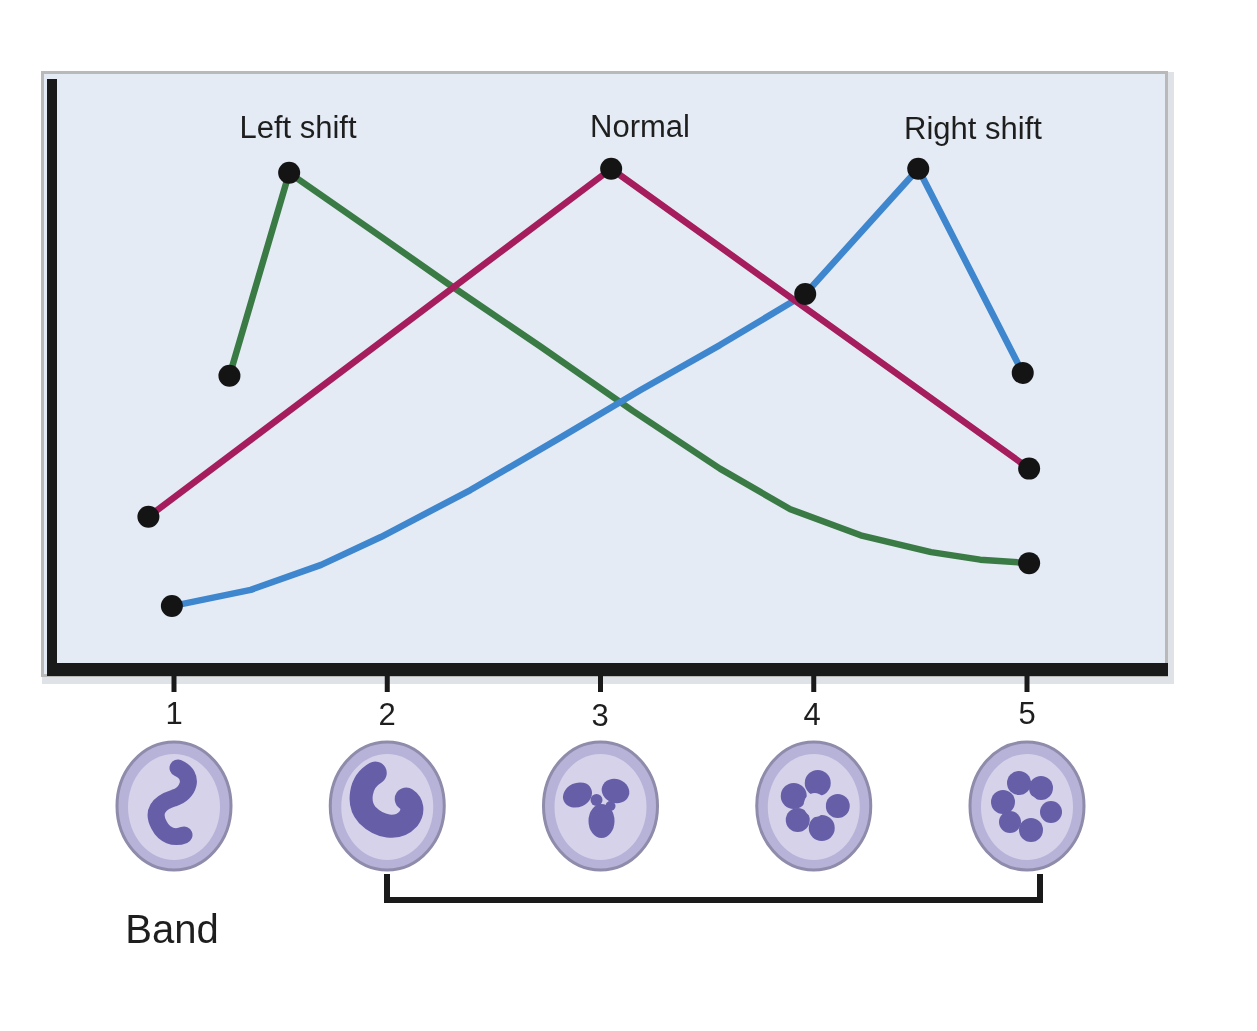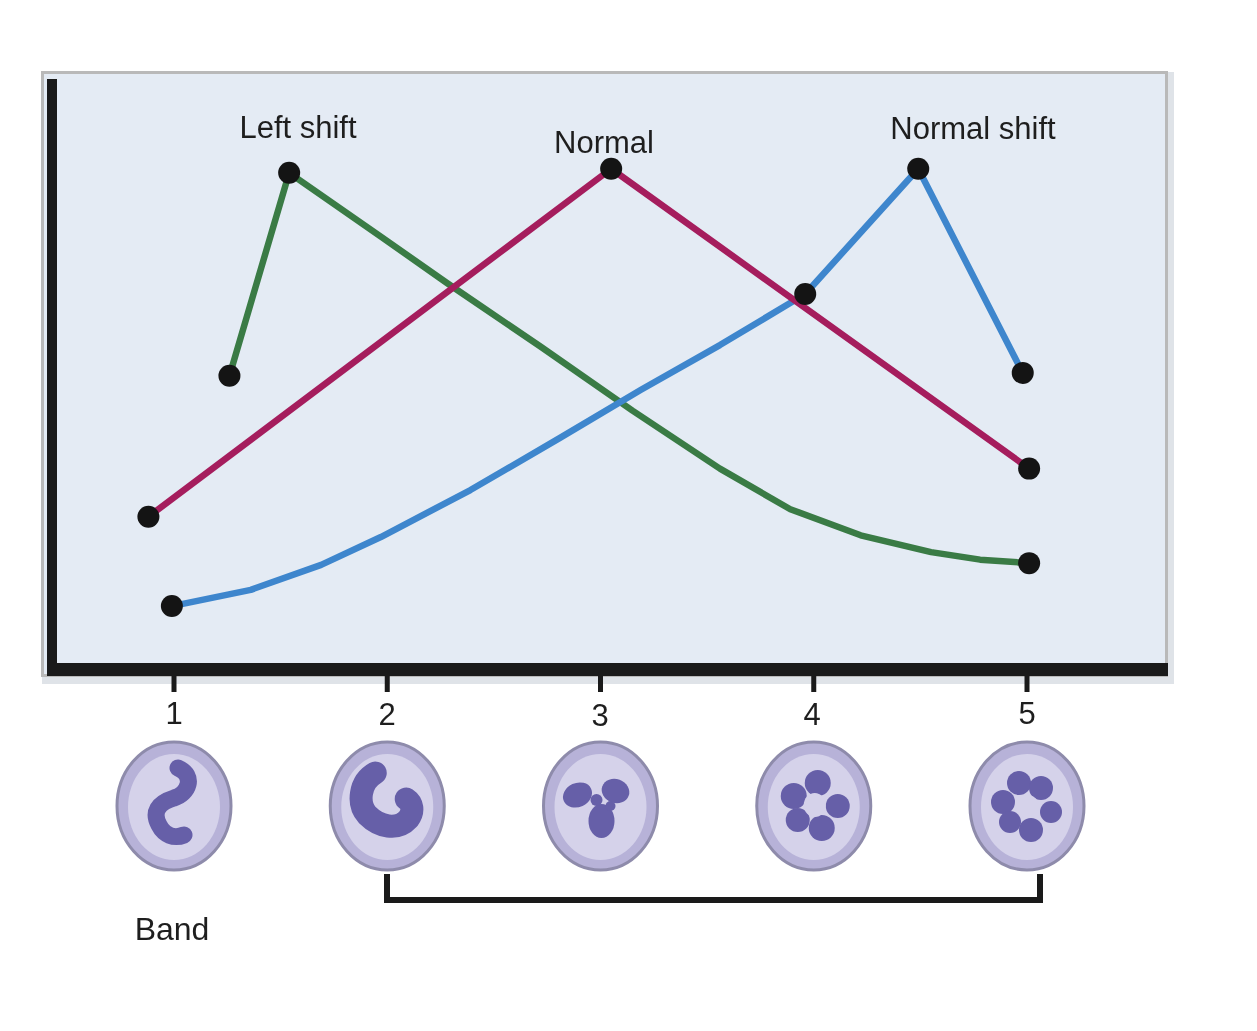--- a/index.html
+++ b/index.html
@@ -13,7 +13,7 @@
   .xt{font-size:31px;}
   .grp{font-size:32px;}
   #lbl-left-shift{left:298px;top:127px;}
-  #lbl-normal{left:604px;top:126px;margin-top:16px;}
+  #lbl-normal{left:640px;top:126px;}
   #lbl-right-shift{left:973px;top:128px;}
   #xt1{left:174px;top:713px;}
   #xt2{left:387px;top:714px;}

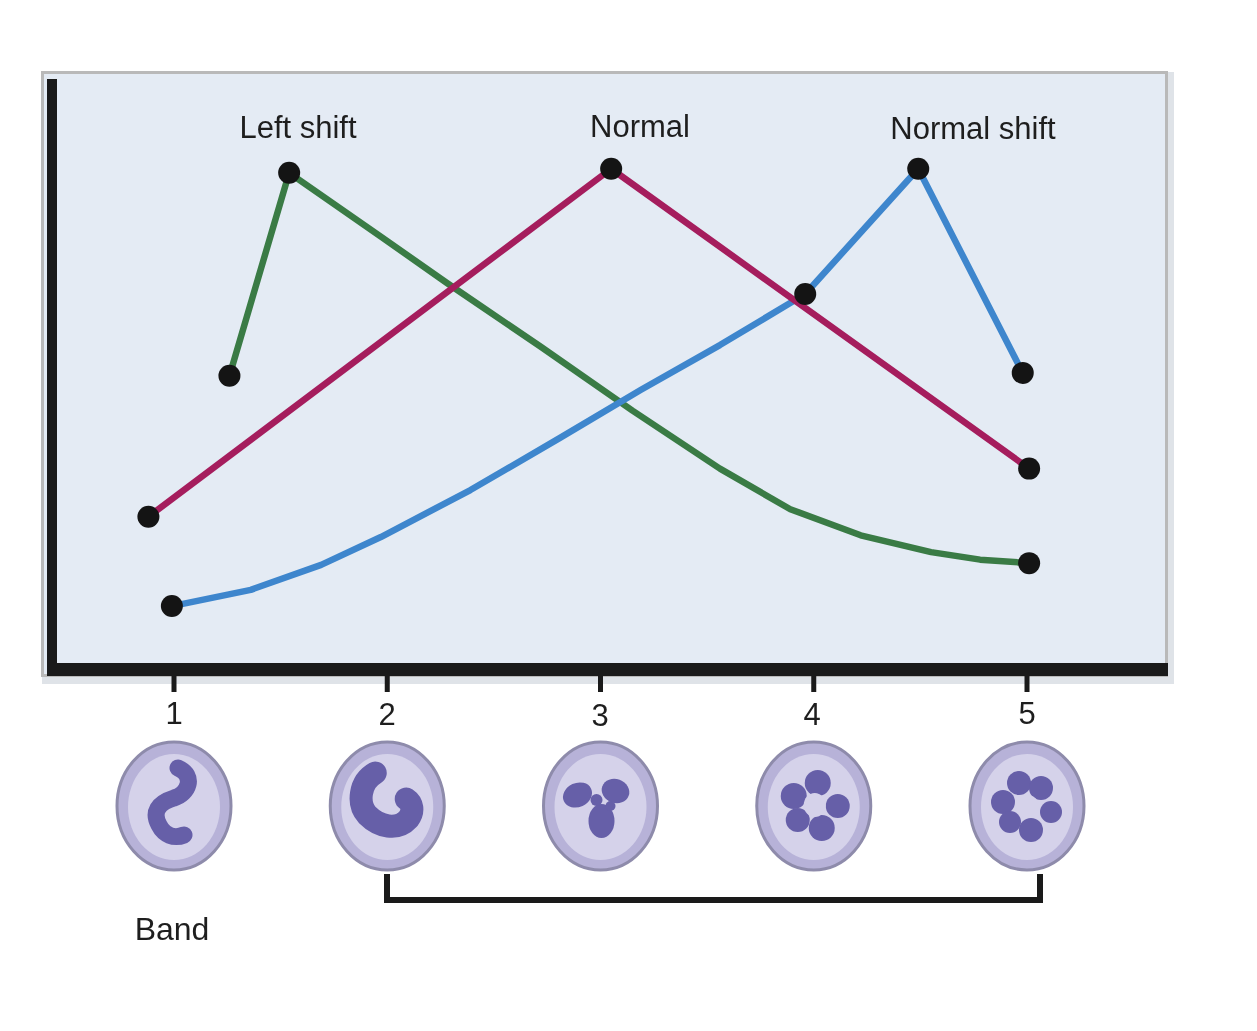--- a/index.html
+++ b/index.html
@@ -95,7 +95,7 @@
 
   <div class="lbl curve-lbl" id="lbl-left-shift">Left shift</div>
   <div class="lbl curve-lbl" id="lbl-normal">Normal</div>
-  <div class="lbl curve-lbl" id="lbl-right-shift">Normal shift</div>
+  <div class="lbl curve-lbl" id="lbl-right-shift">Right shift</div>
 
   <div class="lbl xt" id="xt1">1</div>
   <div class="lbl xt" id="xt2">2</div>

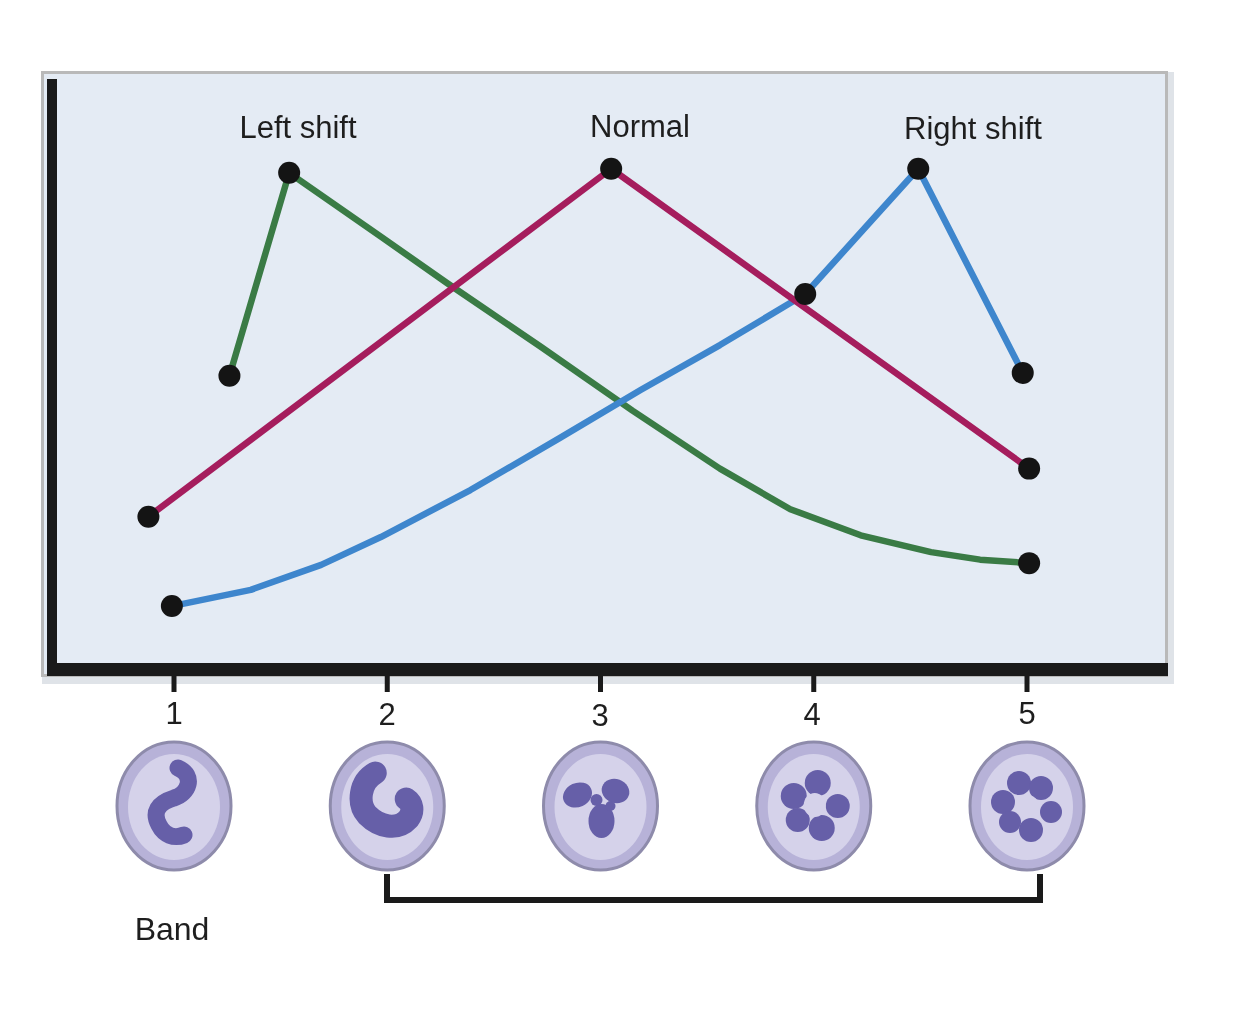--- a/index.html
+++ b/index.html
@@ -11,7 +11,7 @@
        font-size:31px;line-height:1;white-space:nowrap;}
   .curve-lbl{font-size:31px;}
   .xt{font-size:31px;}
-  .grp{font-size:32px;}
+  .grp{font-size:40px;}
   #lbl-left-shift{left:298px;top:127px;}
   #lbl-normal{left:640px;top:126px;}
   #lbl-right-shift{left:973px;top:128px;}

